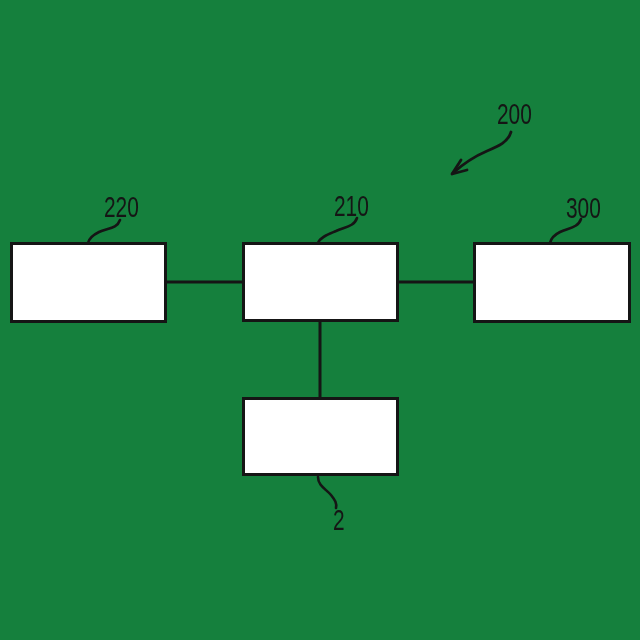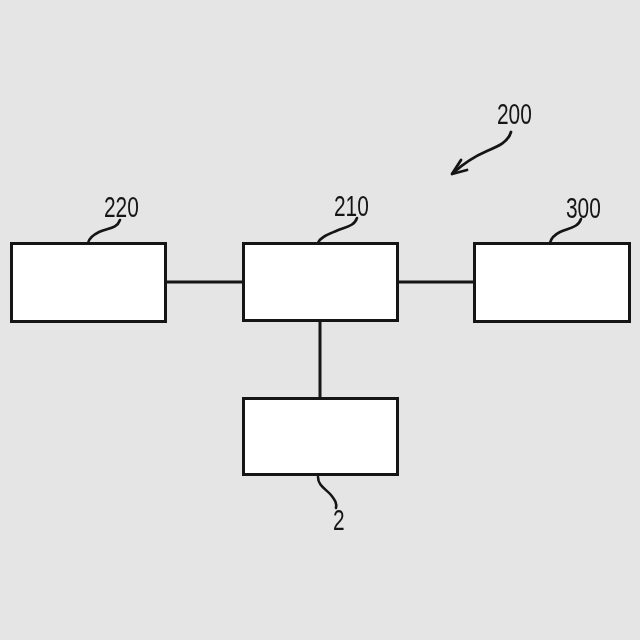--- a/index.html
+++ b/index.html
@@ -11,7 +11,7 @@
     position: relative;
     width: 640px;
     height: 640px;
-    background: #e5e5e5;
+    background: #15803d;
     overflow: hidden;
     font-family: "Liberation Sans", sans-serif;
   }

